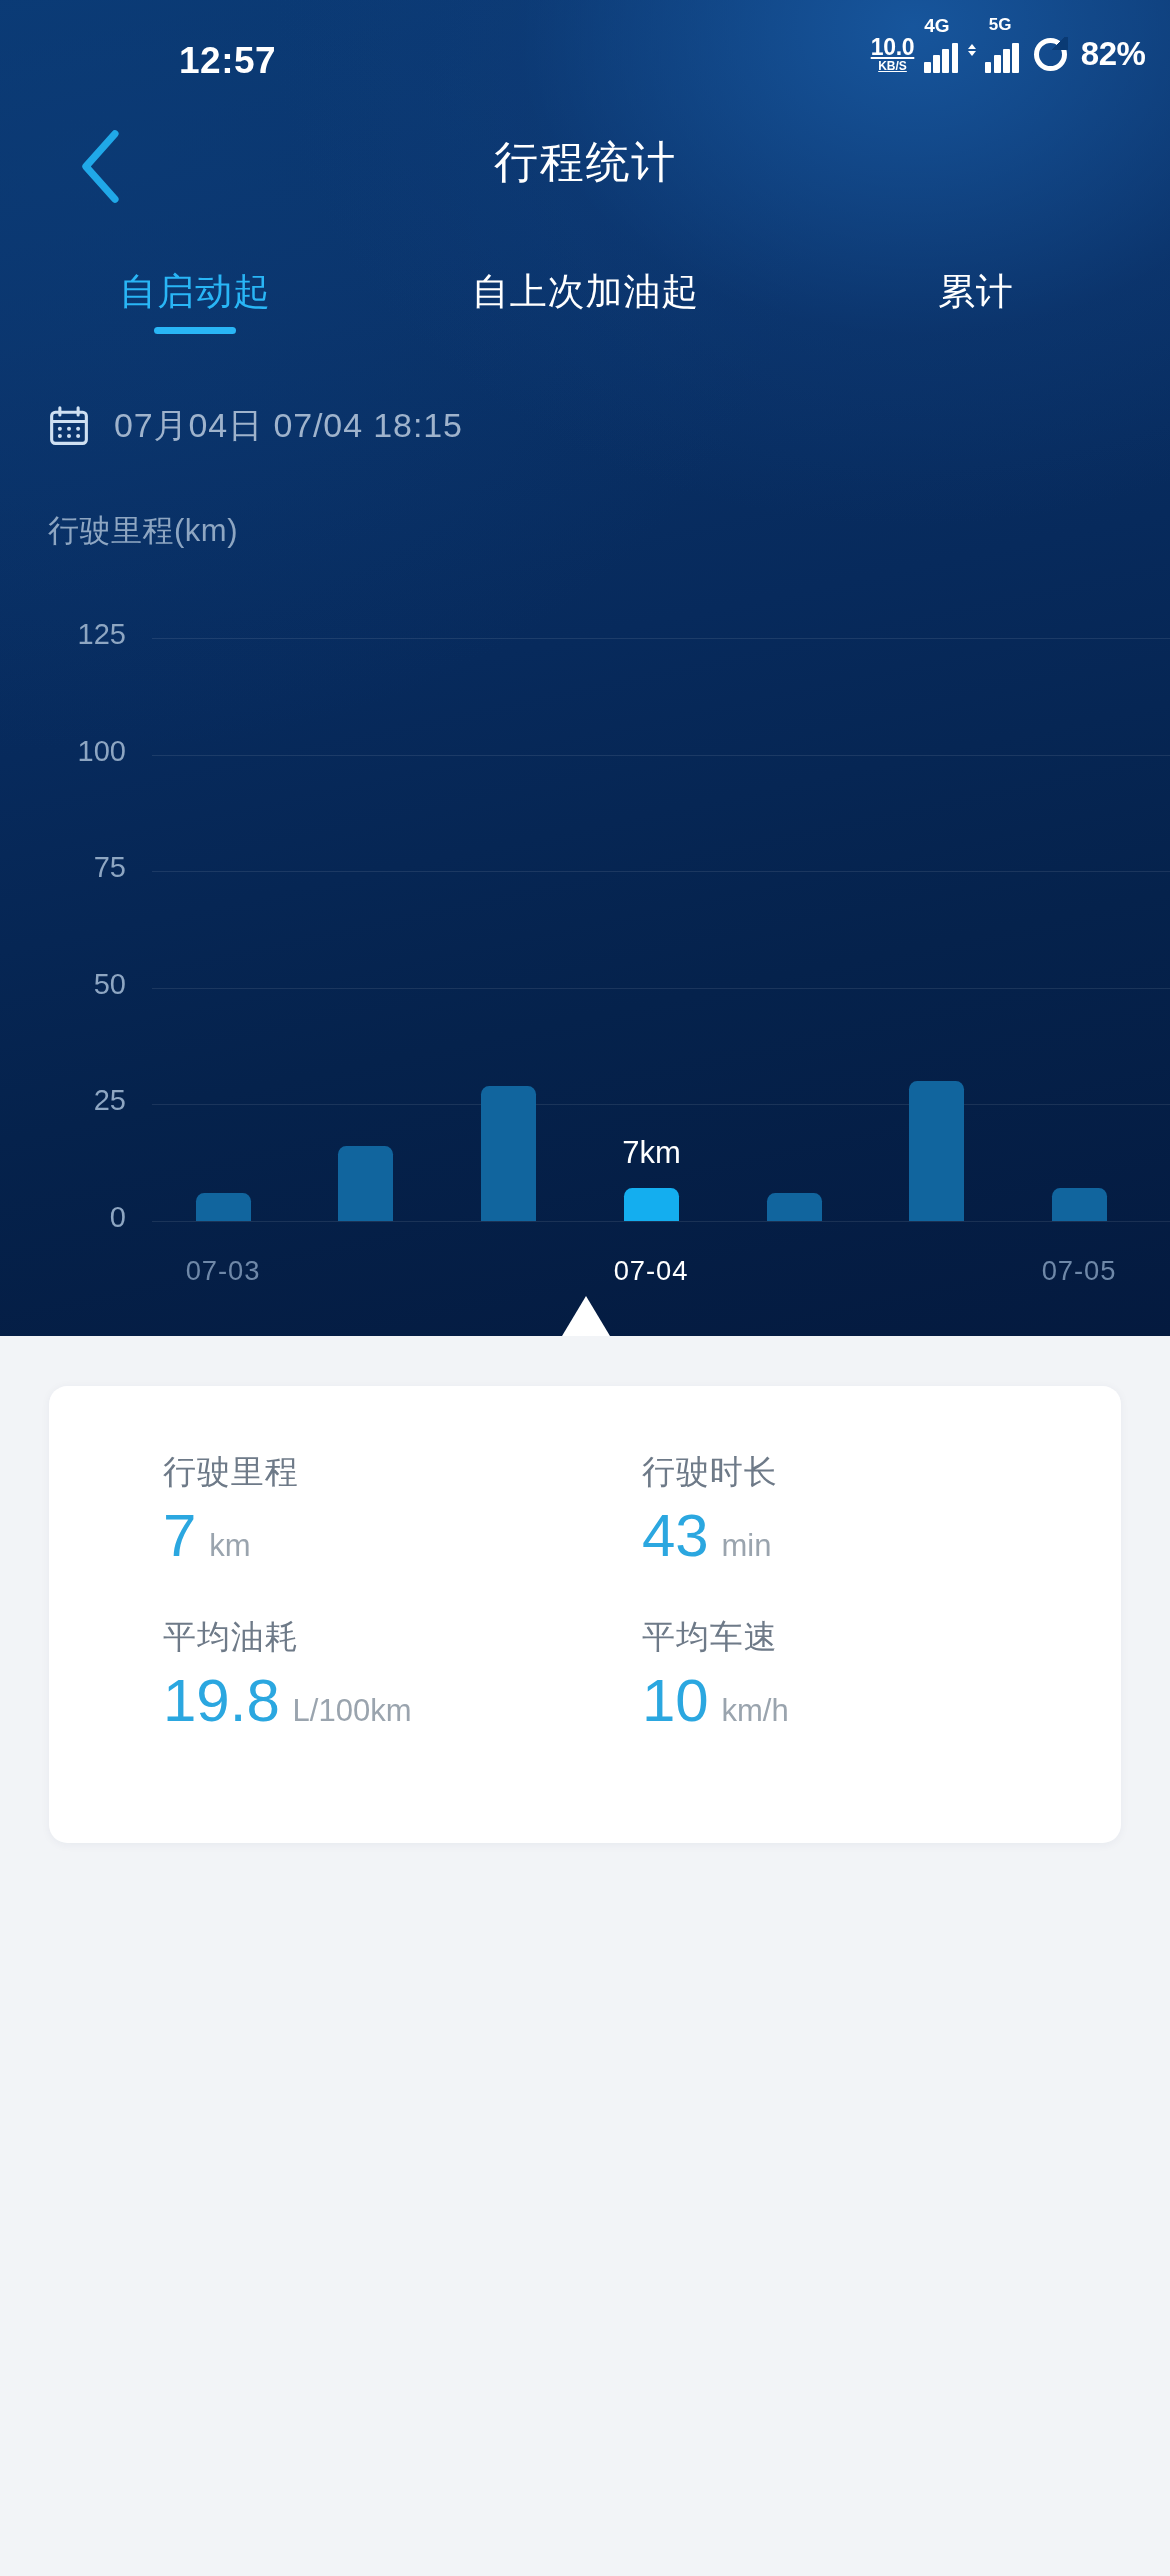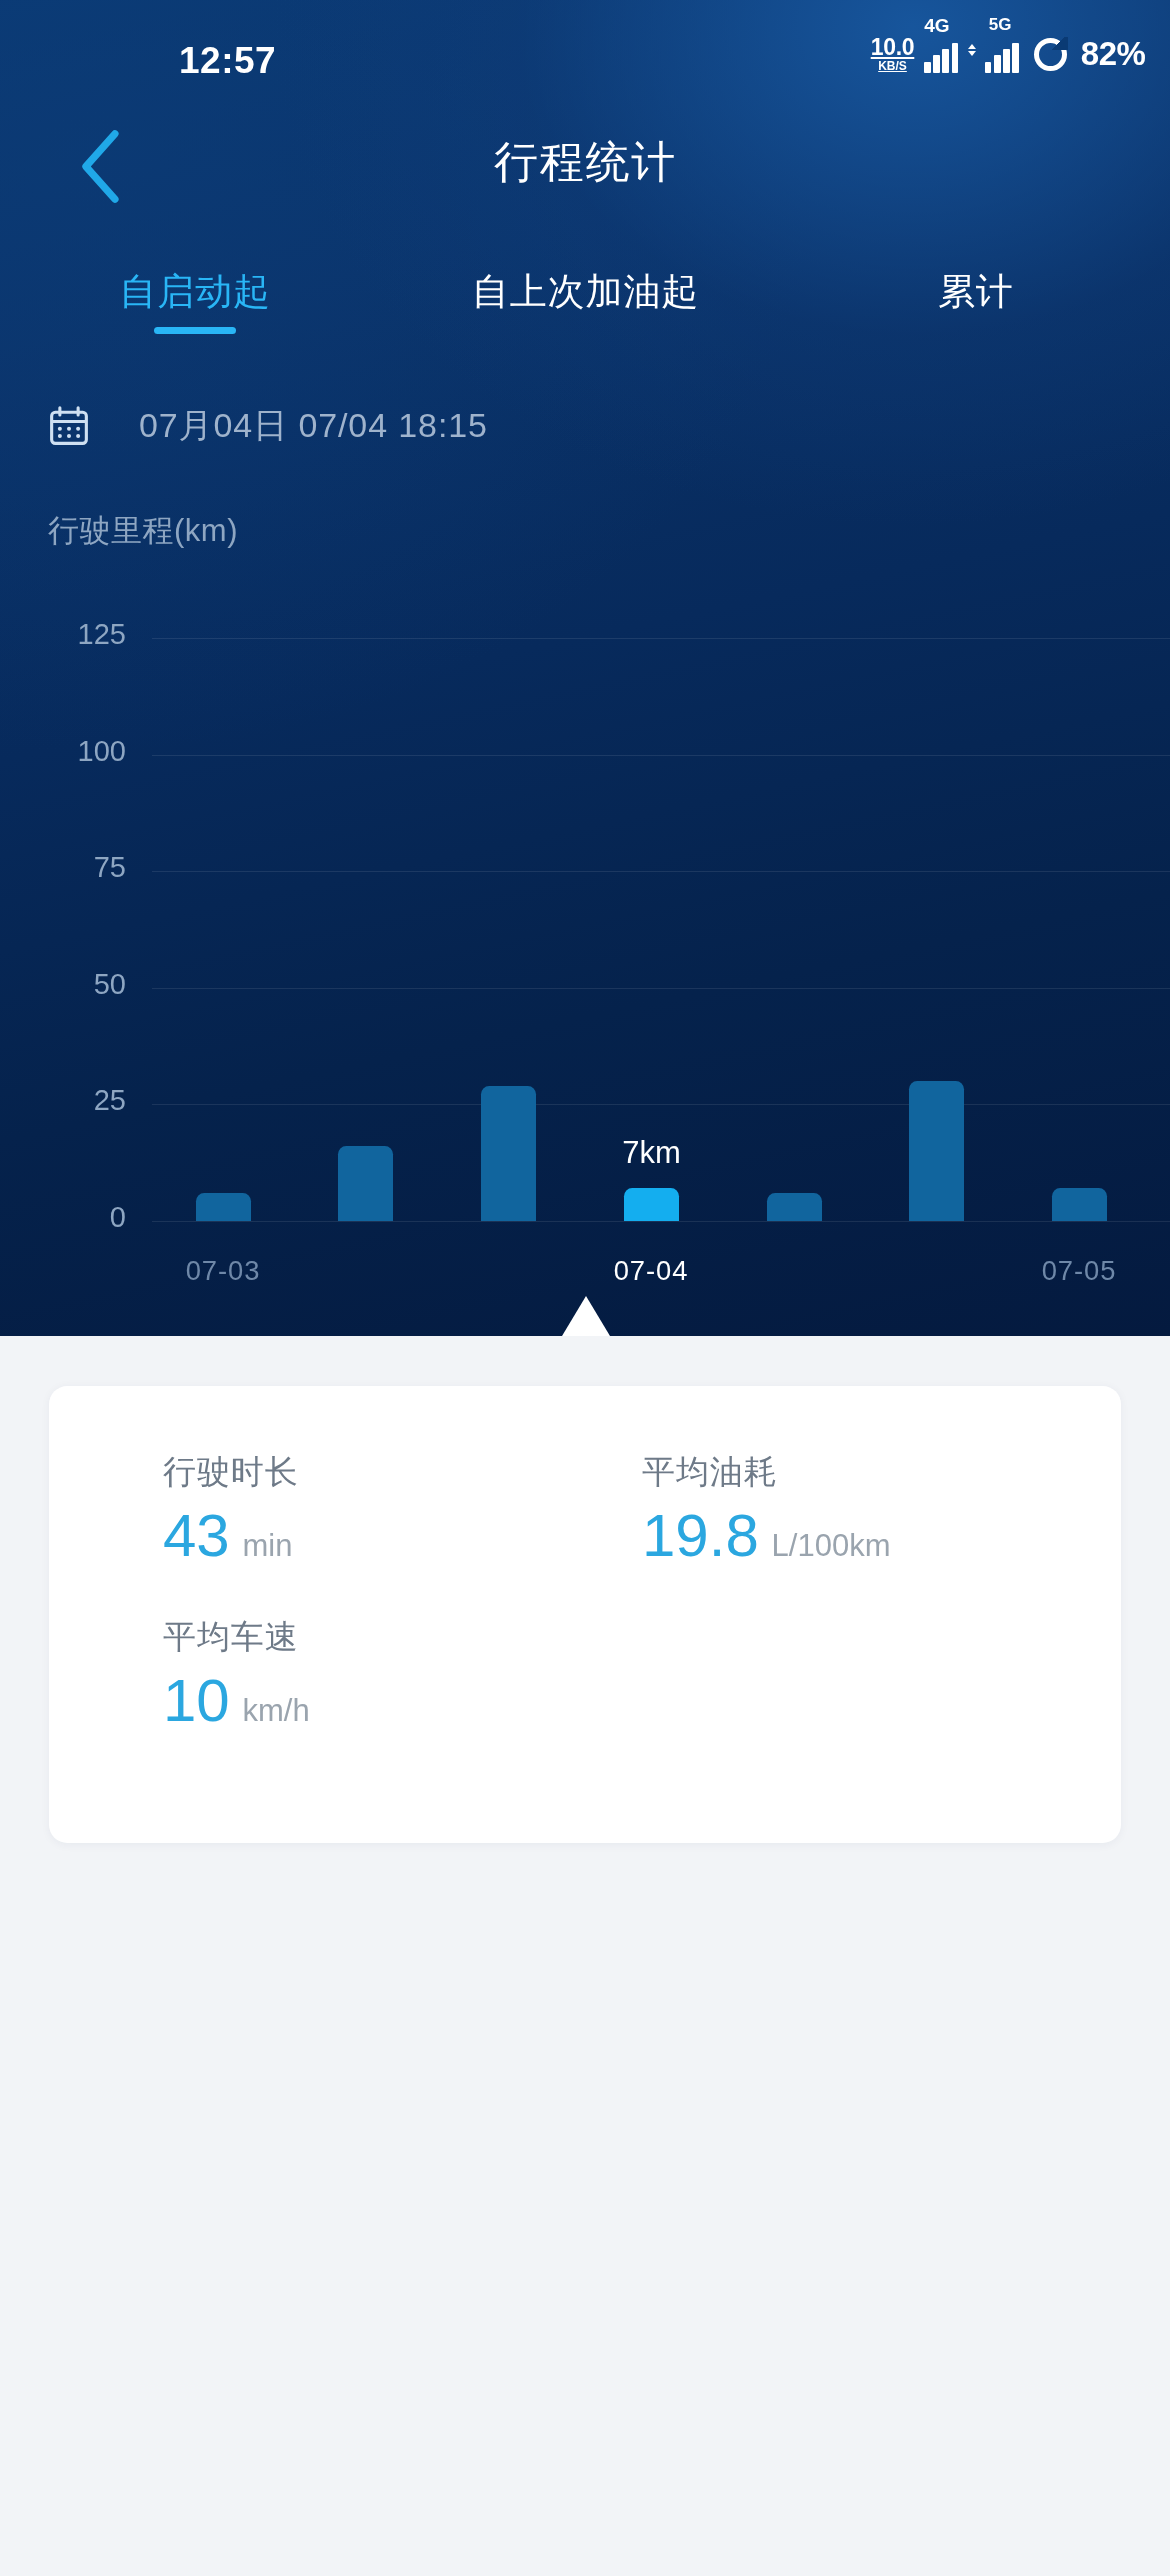--- a/index.html
+++ b/index.html
@@ -118,7 +118,6 @@
   .date-text {
     color: #9fb3cc; font-size: 34px; letter-spacing: 0.9px;
     white-space: nowrap;
-    margin-left: 25px;
   }
 
   

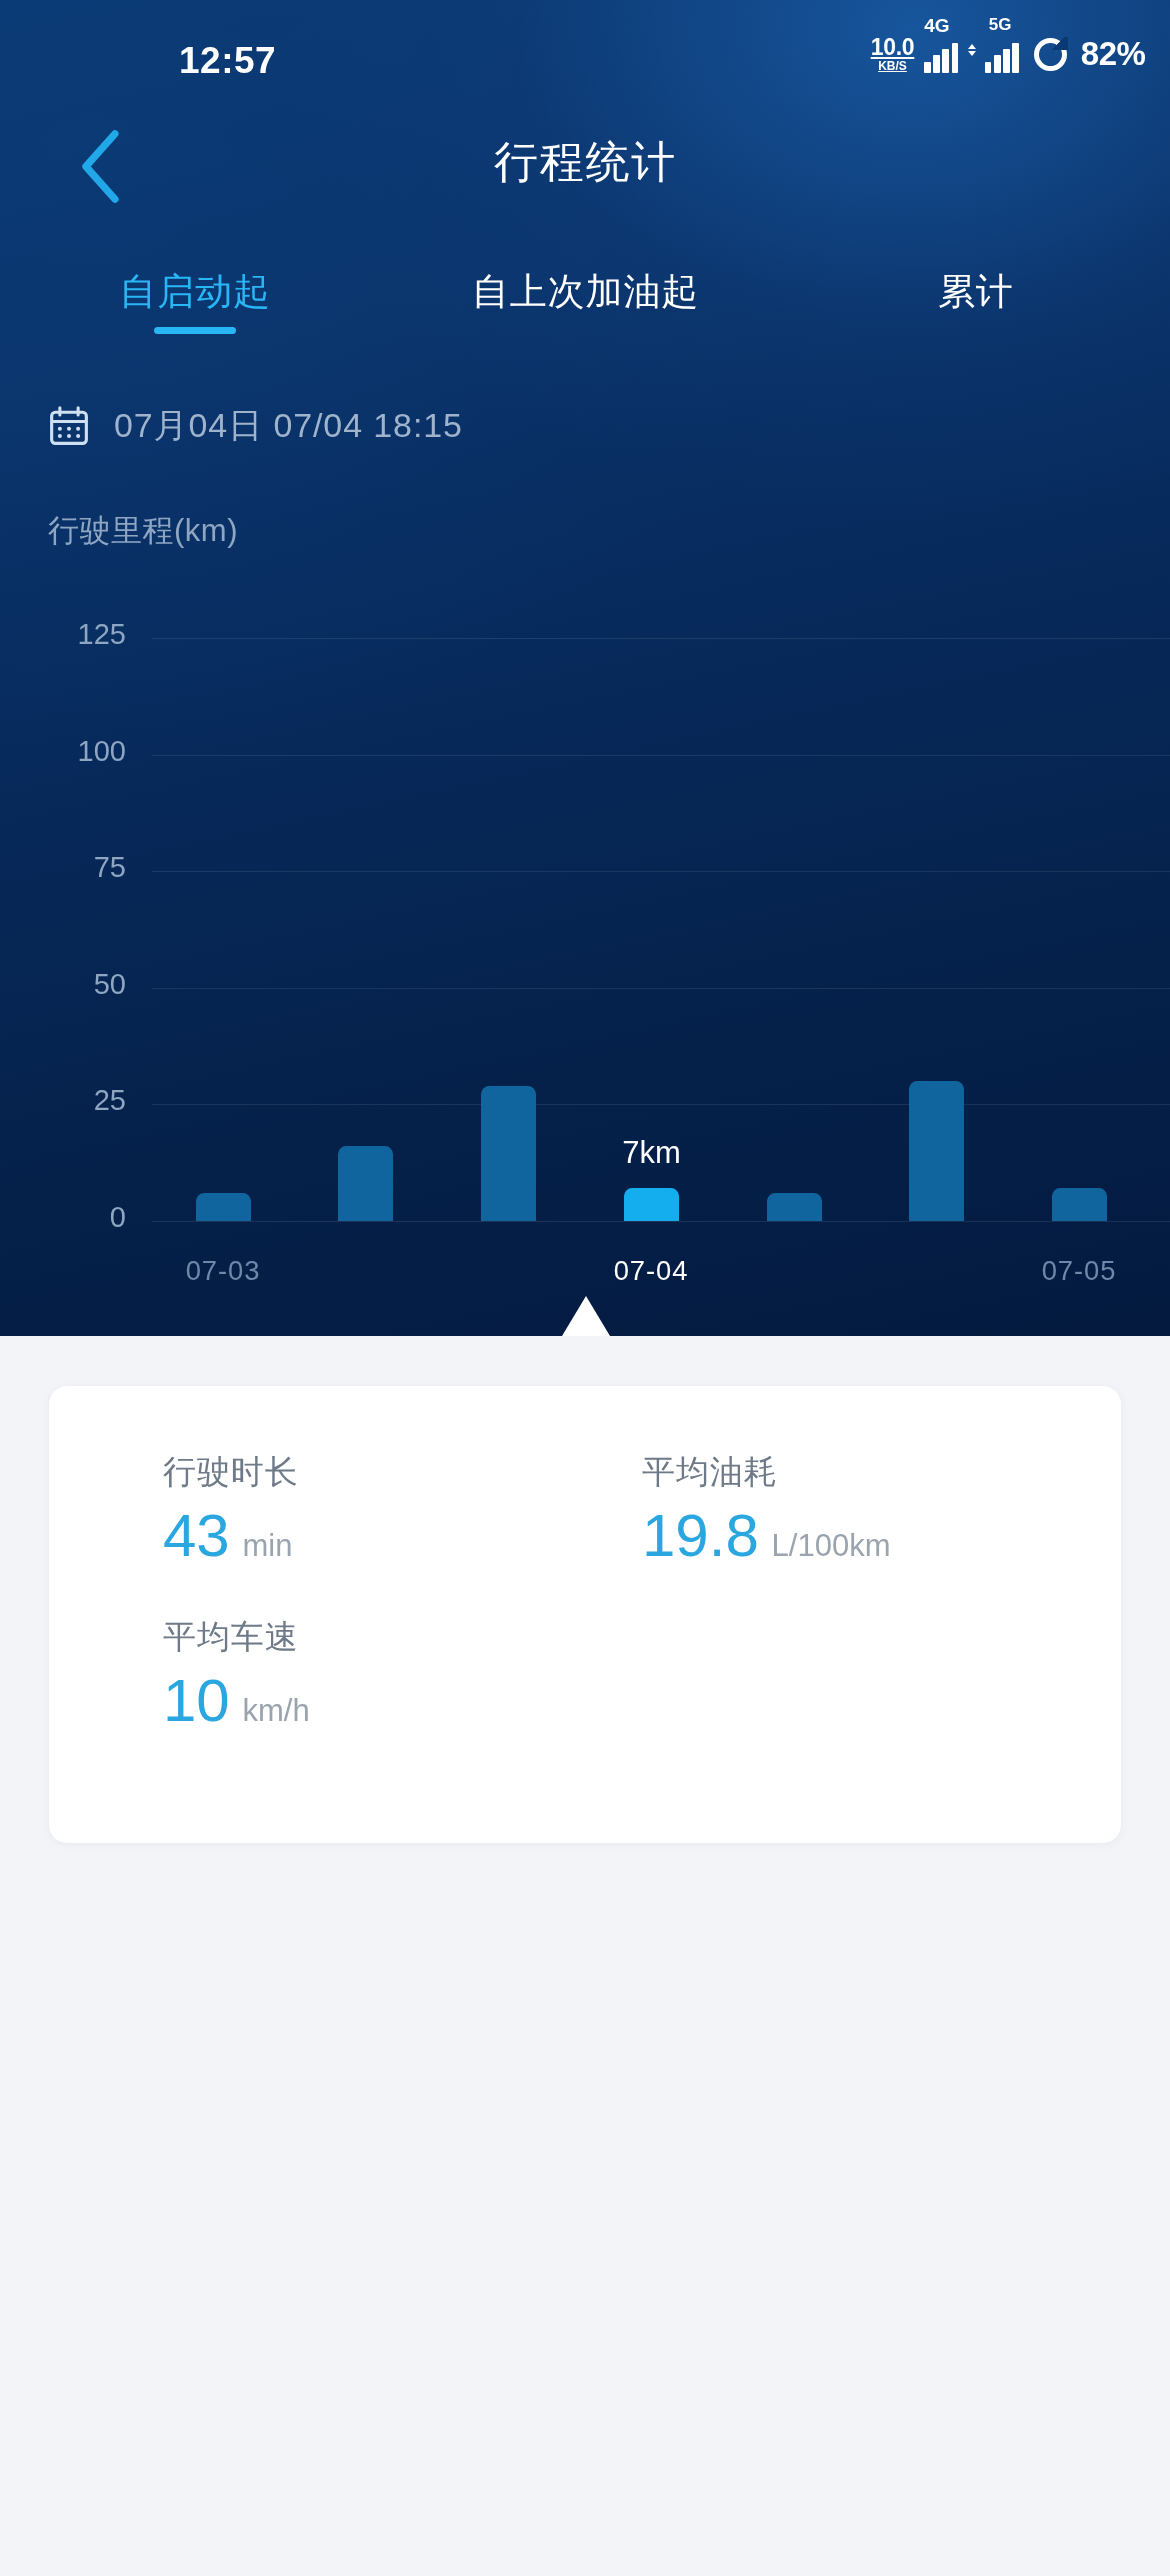--- a/index.html
+++ b/index.html
@@ -337,6 +337,13 @@
   <div class="stat-card">
     <div class="stat-grid" id="stat-grid">
         <div class="stat-item">
+          <div class="stat-label">行驶里程</div>
+          <div class="stat-valrow">
+            <span class="stat-value">7</span>
+            <span class="stat-unit">km</span>
+          </div>
+        </div>
+        <div class="stat-item">
           <div class="stat-label">行驶时长</div>
           <div class="stat-valrow">
             <span class="stat-value">43</span>

